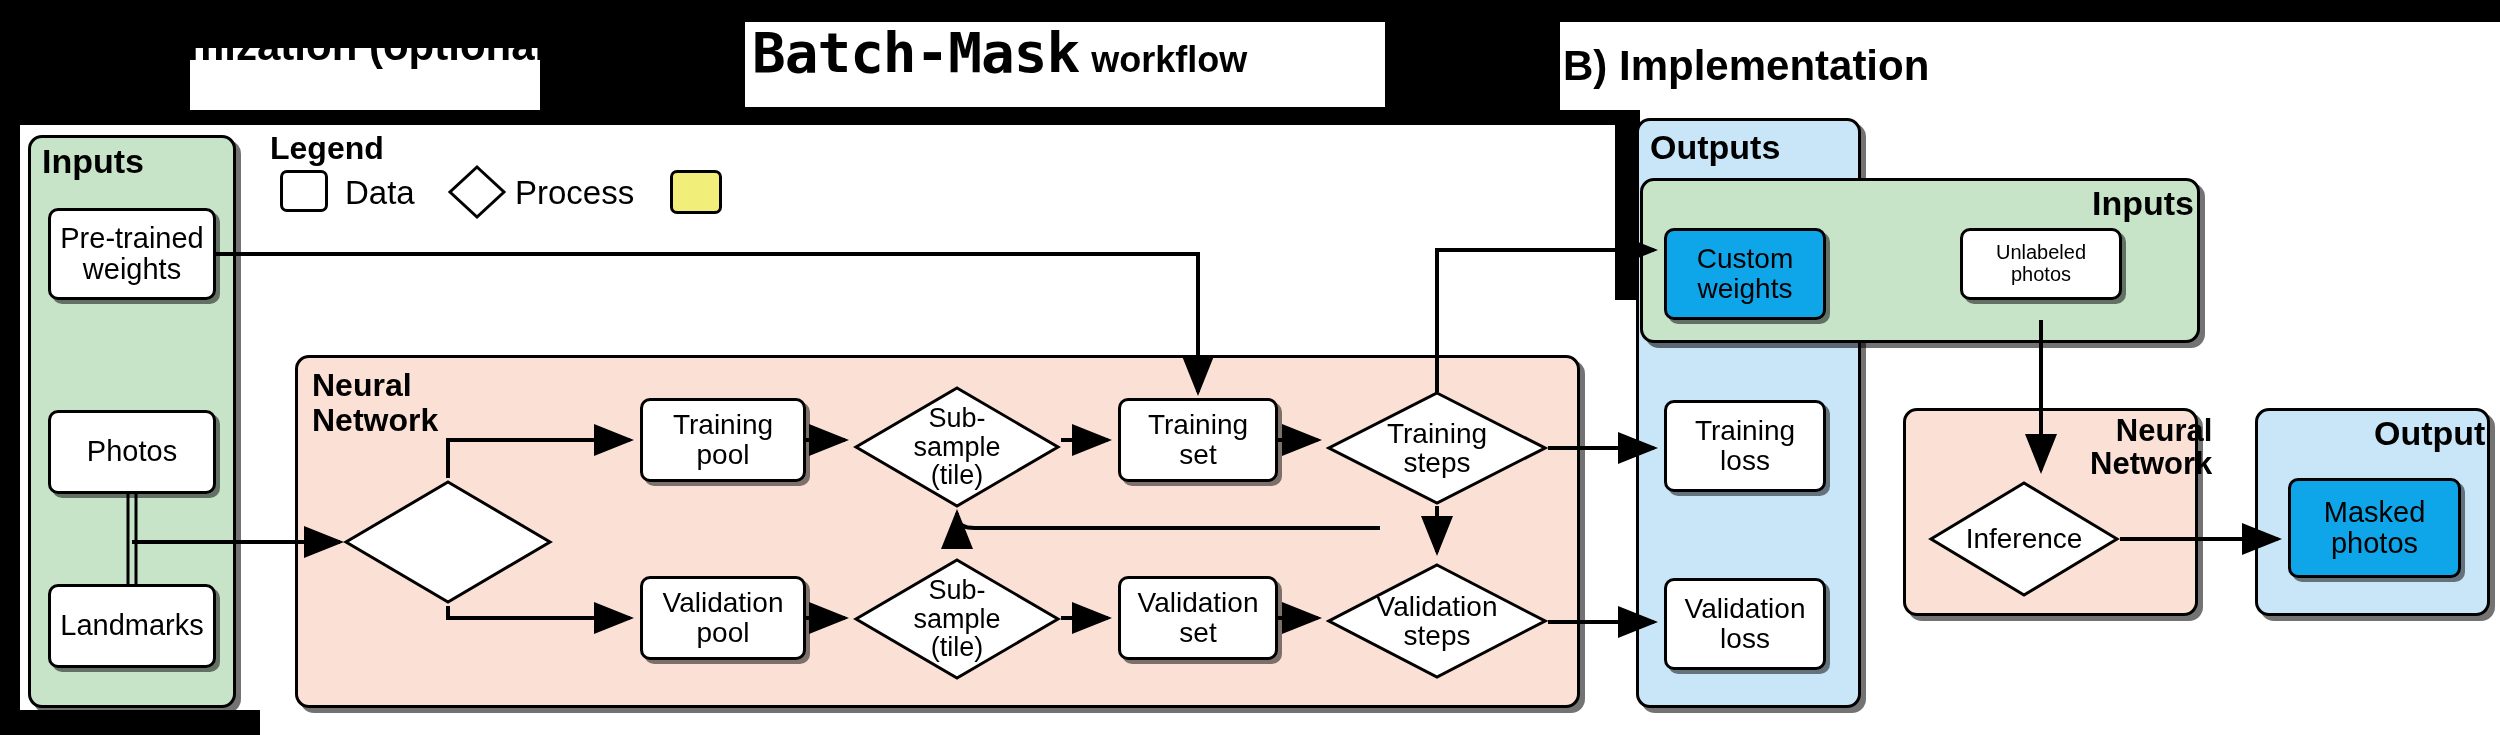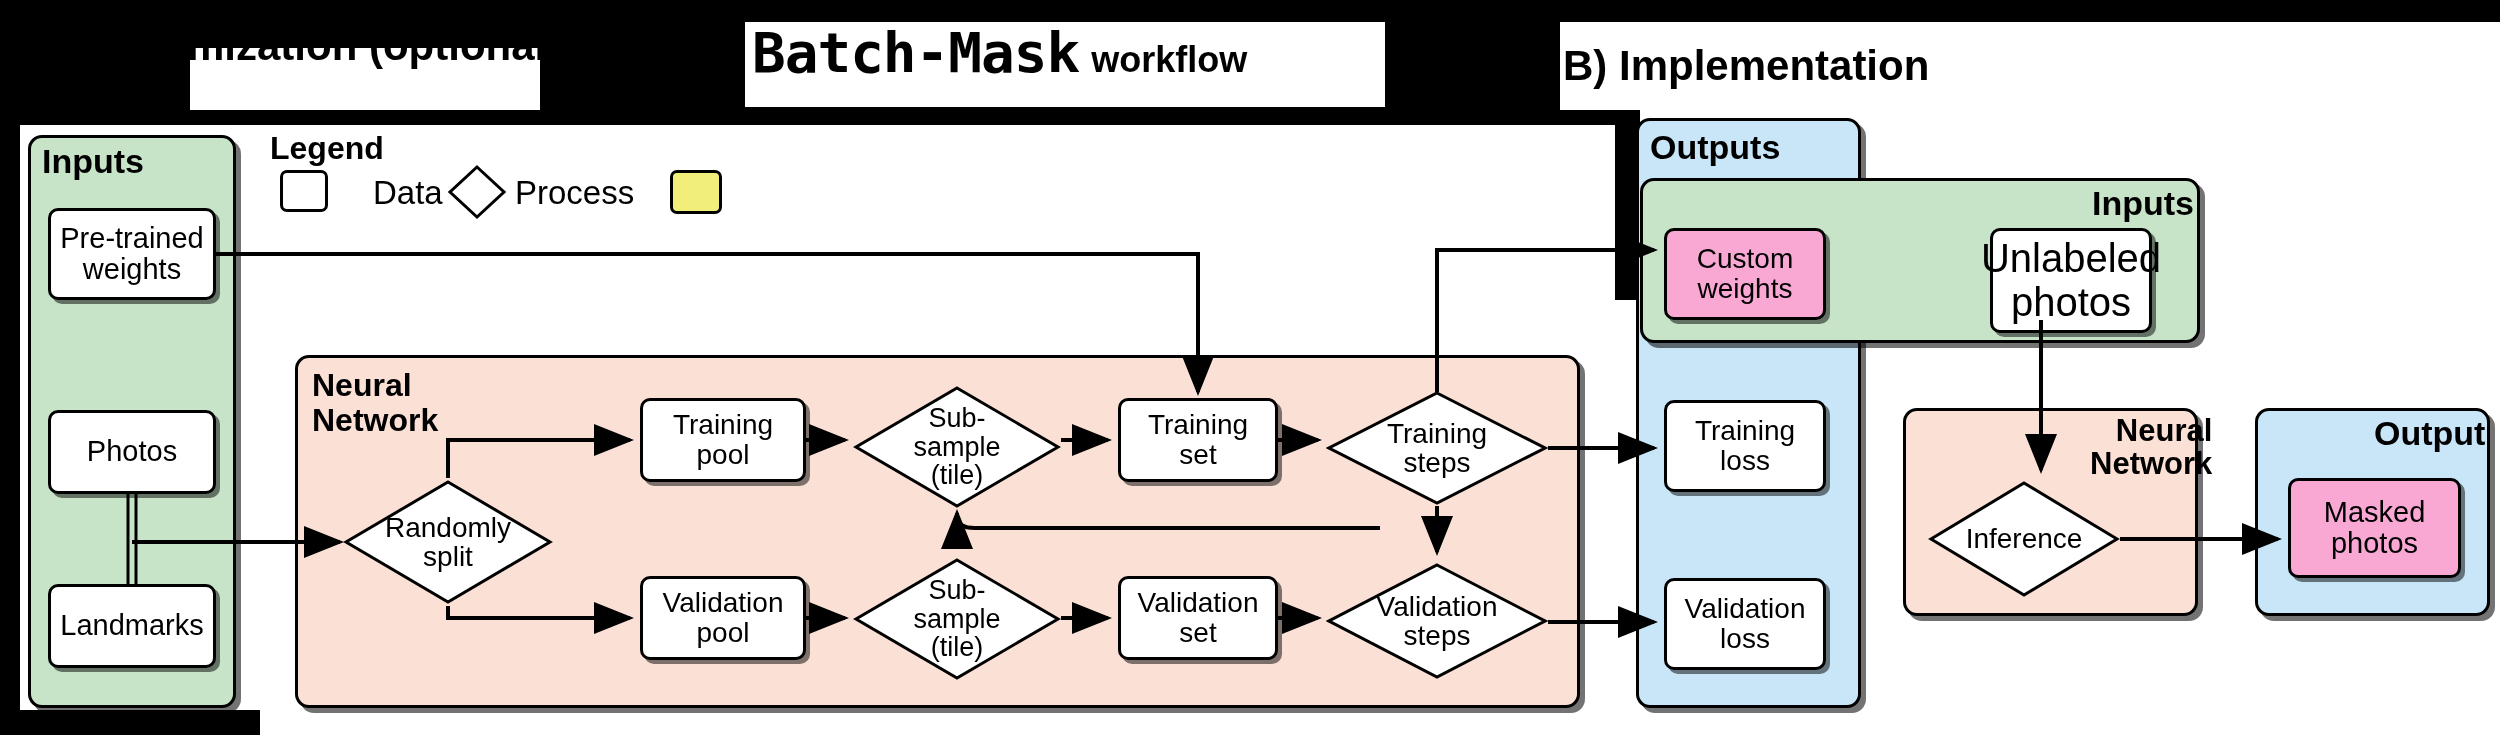--- a/index.html
+++ b/index.html
@@ -80,7 +80,7 @@
   <div class="legend-title" style="left:5px;top:0px;font-size:32px;">Legend</div>
 
   <div class="lg-box" style="left:15px;top:40px;width:48px;height:42px;"></div>
-  <div class="lg-text" style="left:80px;top:44px;font-size:33px;margin-left:28px;">Data</div>
+  <div class="lg-text" style="left:80px;top:44px;font-size:33px;">Data</div>
 
   <div class="lg-dia" style="left:182px;top:34px;width:60px;height:56px;">
     <svg width="60" height="56" viewBox="0 0 60 56">

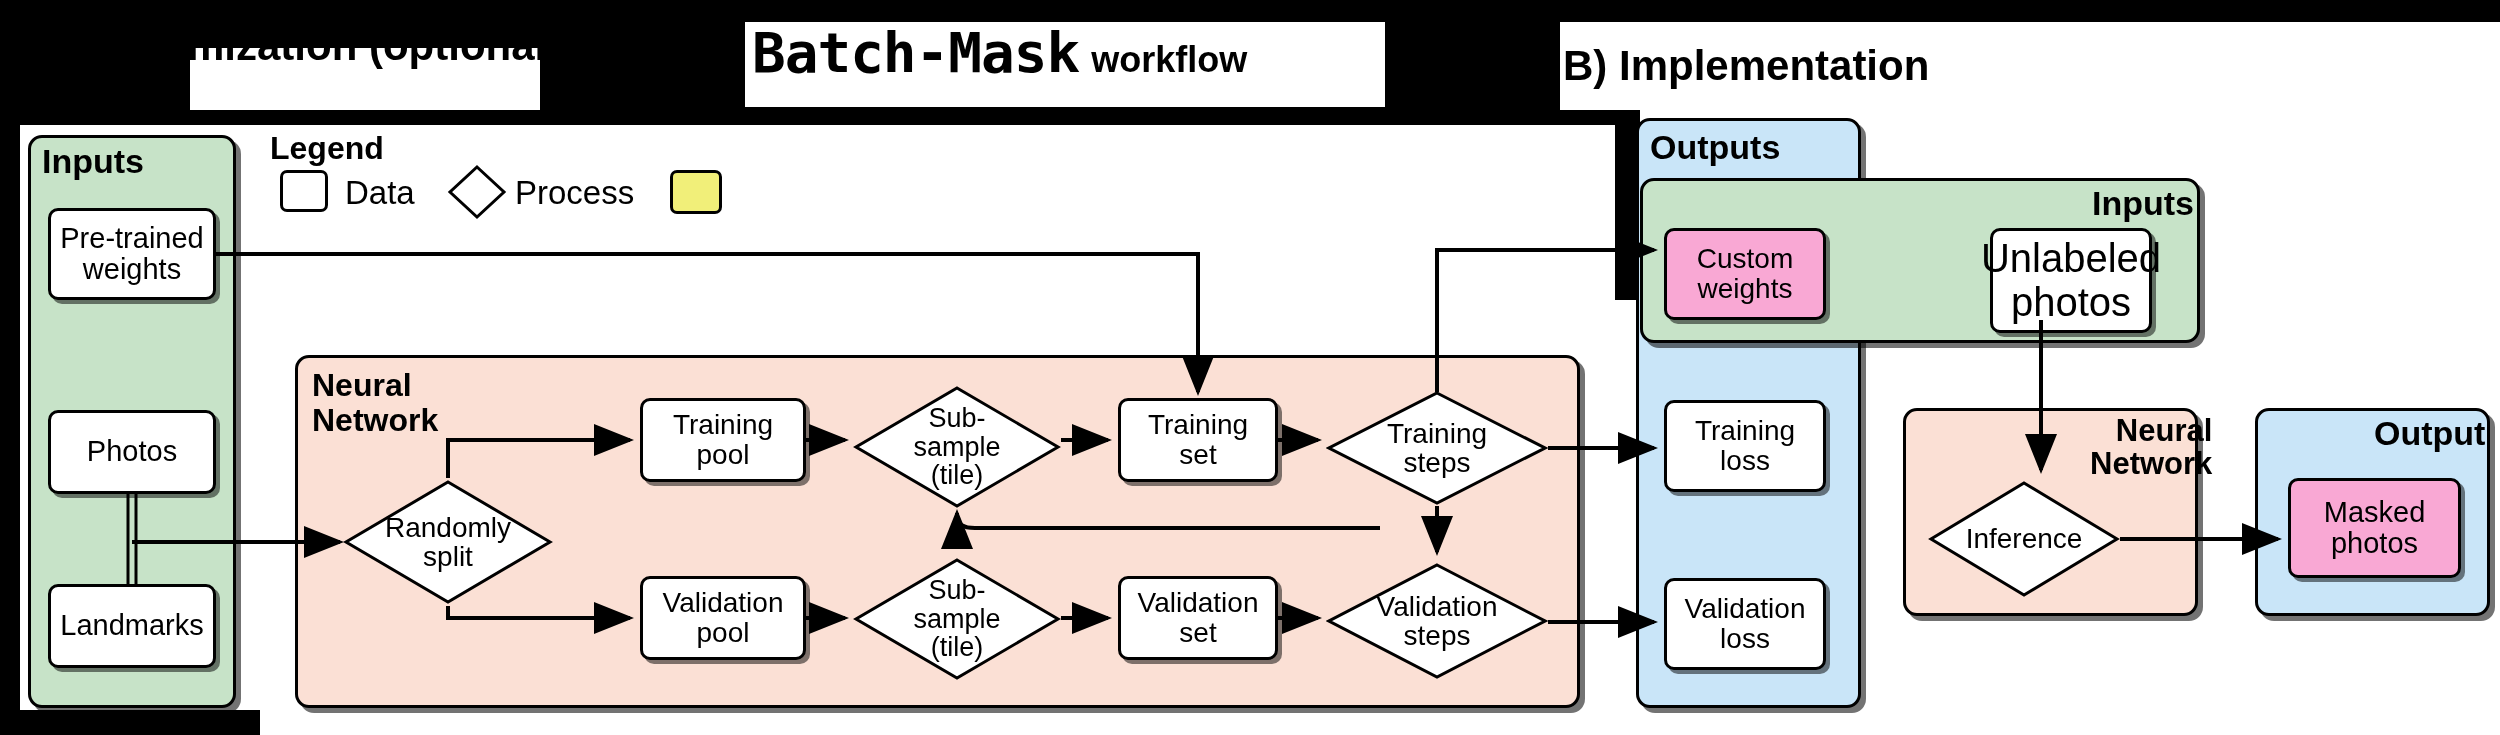--- a/index.html
+++ b/index.html
@@ -33,7 +33,7 @@
         border-radius:10px;background:#fff;display:flex;align-items:center;
         justify-content:center;text-align:center;line-height:1.08;color:#000;
         box-shadow:4px 4px 0 rgba(0,0,0,.5);}
-  .node.yellow{background:#f9a8d4;}
+  .node.yellow{background:#0ea5e9;}
 
   
   .dia{position:absolute;display:flex;align-items:center;justify-content:center;}

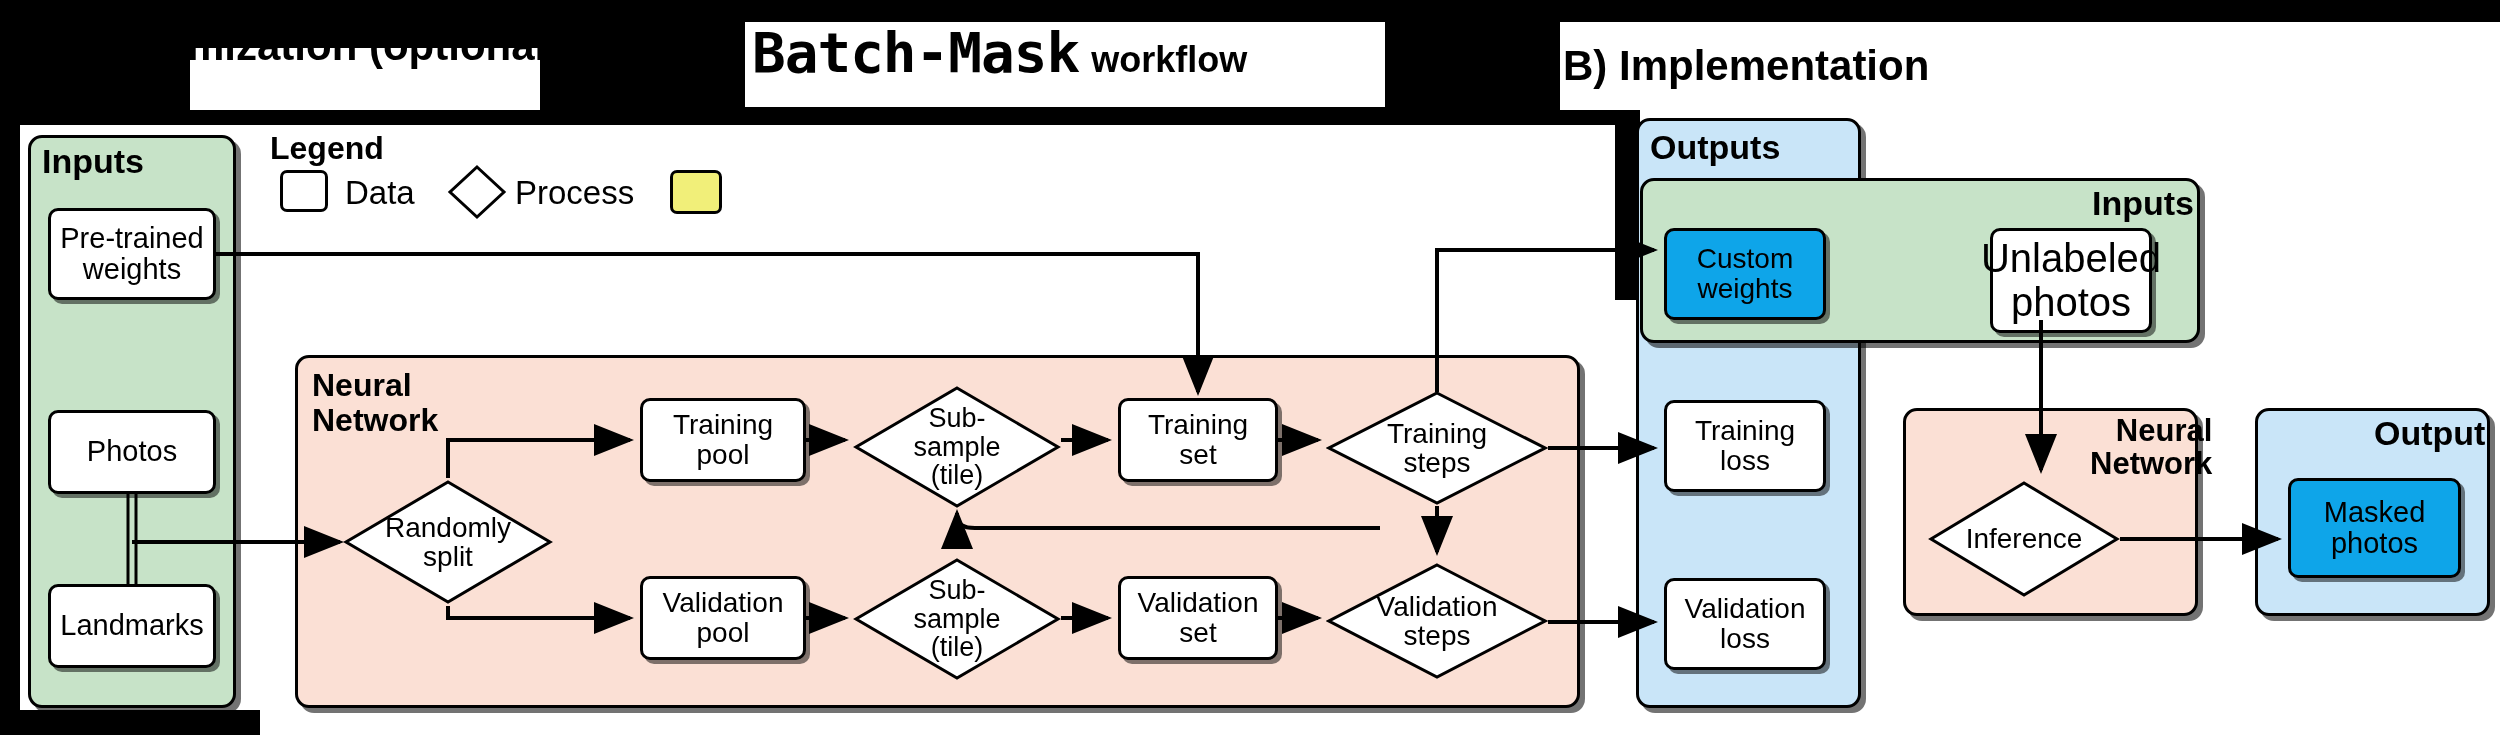--- a/index.html
+++ b/index.html
@@ -185,7 +185,7 @@
 weights</span>
 </div>
 
-<div class="node" style="left:1960px;top:228px;width:162px;height:105px;font-size:40px;white-space:pre-line;margin-left:30px;">
+<div class="node" style="left:1960px;top:228px;width:162px;height:72px;font-size:20px;white-space:pre-line;">
   <span>Unlabeled
 photos</span>
 </div>

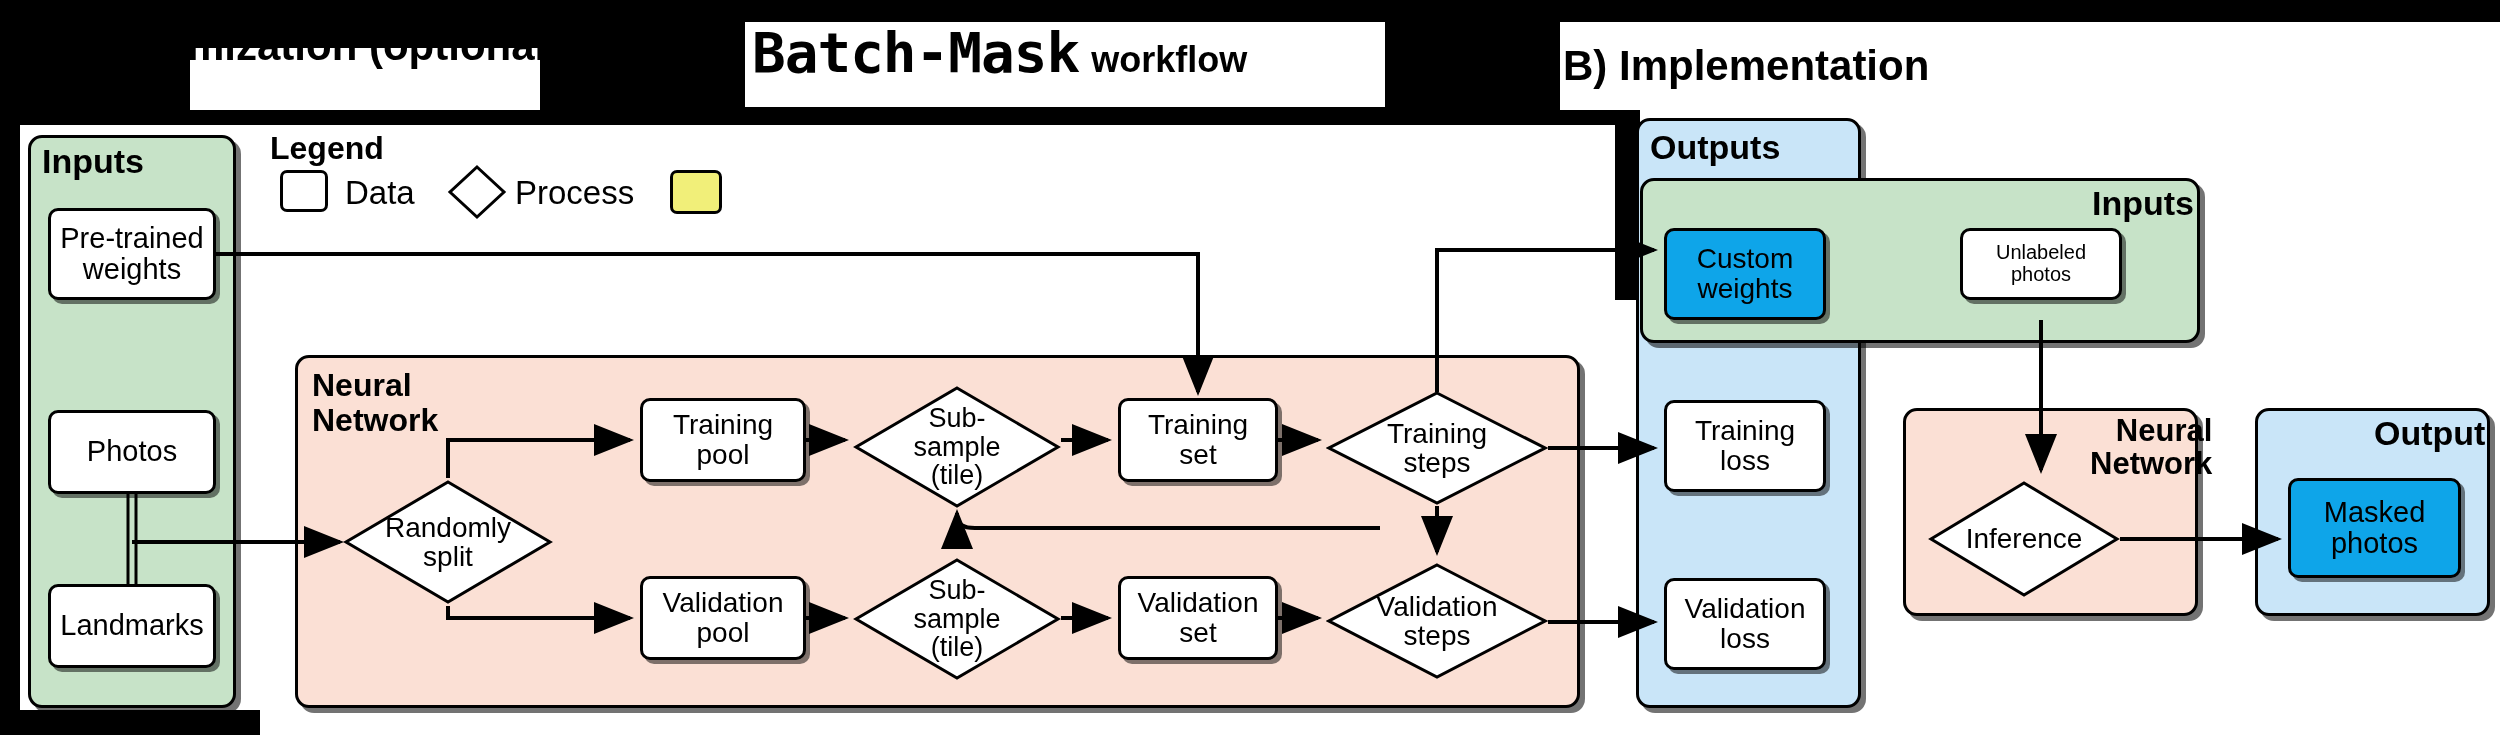--- a/index.html
+++ b/index.html
@@ -116,8 +116,6 @@
   <svg width="212" height="128" viewBox="0 0 212 128">
     <polygon points="106,4 208,64 106,124 4,64" fill="#fff" stroke="#000" stroke-width="3"></polygon>
   </svg>
-  <span>Randomly
-split</span>
 </div>
 
 <div class="node" style="left:640px;top:398px;width:166px;height:84px;font-size:28px;white-space:pre-line;">

